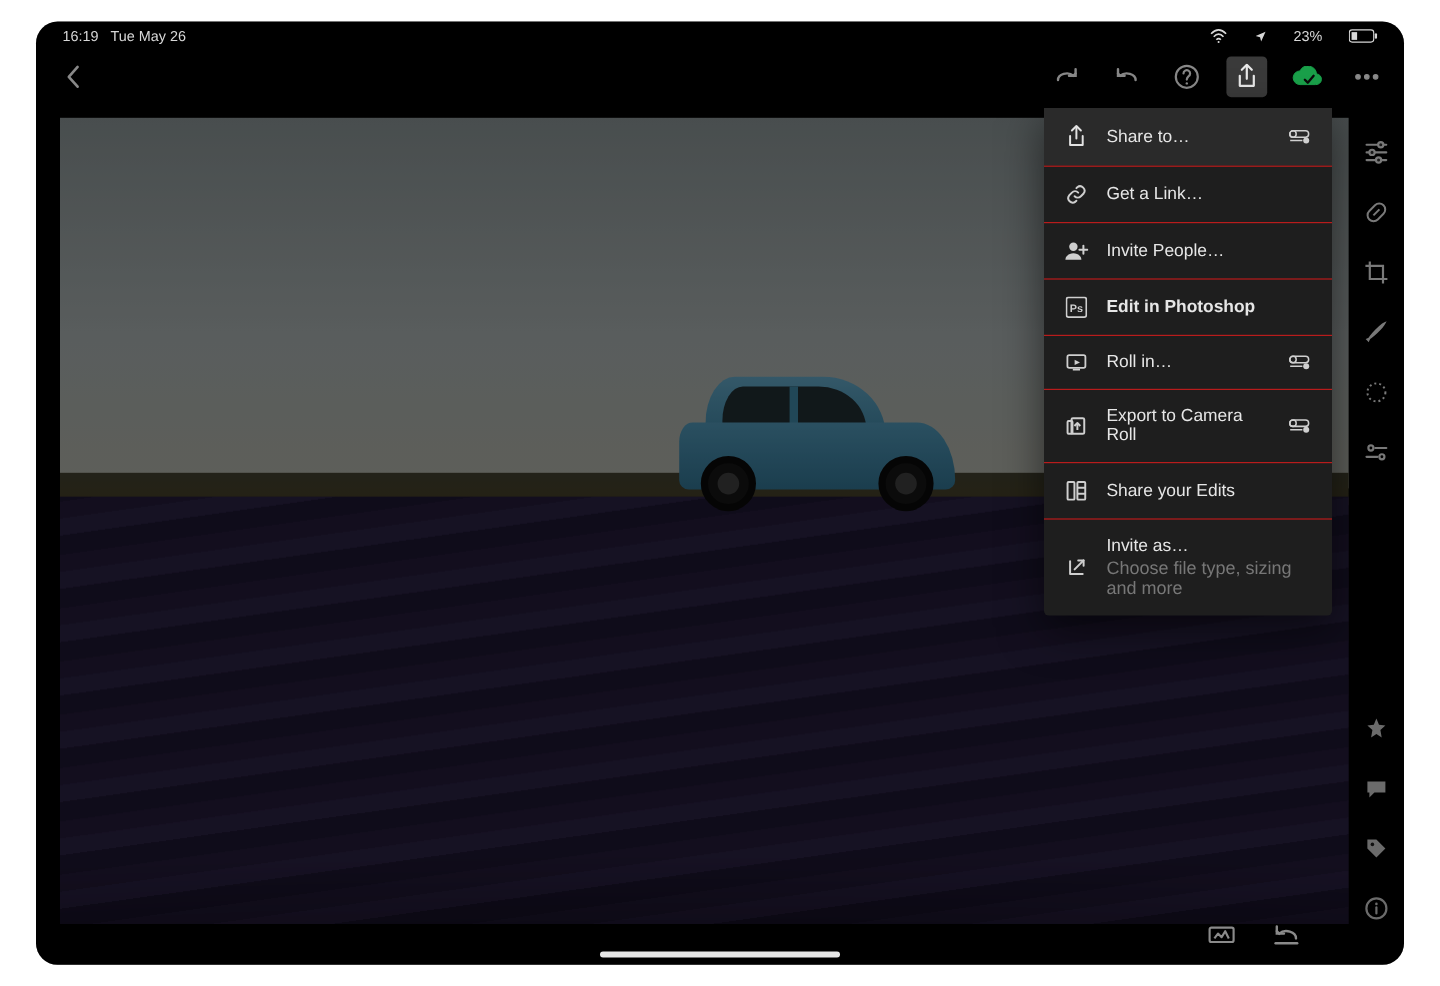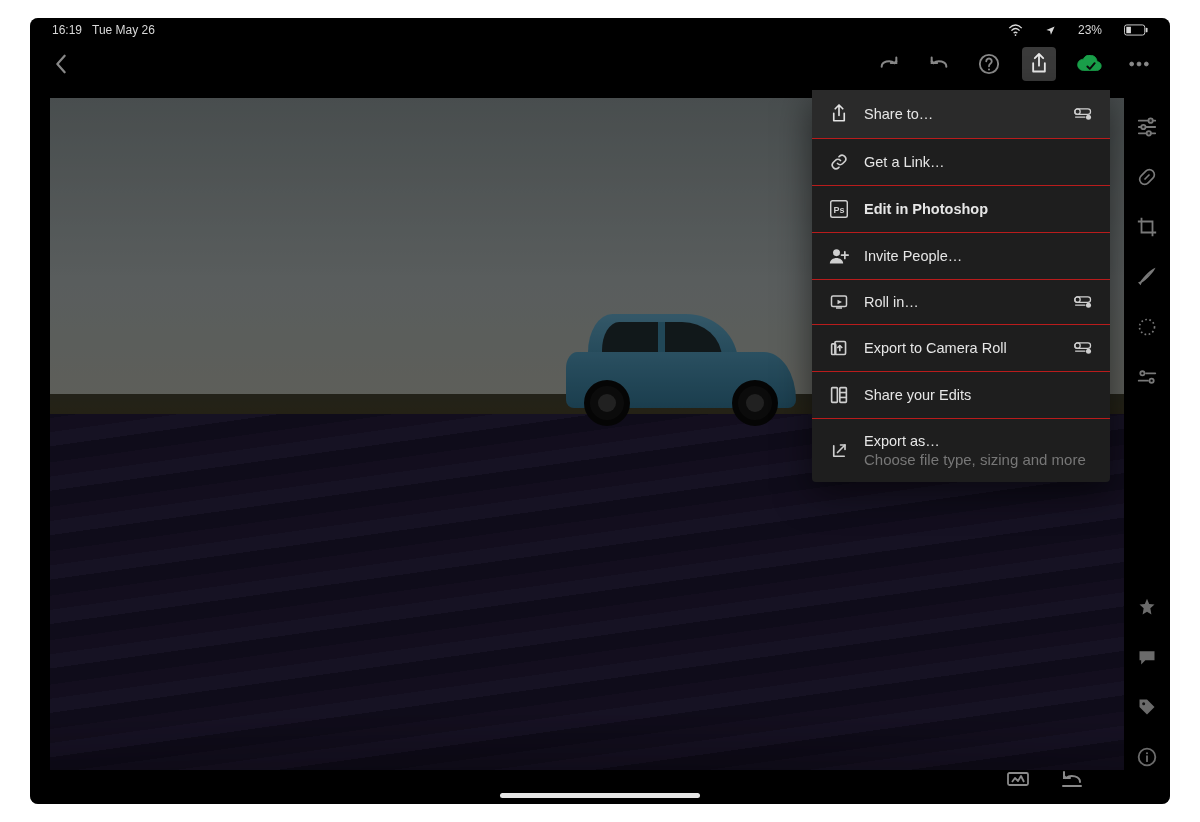--- a/index.html
+++ b/index.html
@@ -6,7 +6,7 @@
   html, body { width: 1200px; height: 822px; background: #fff; font-family: -apple-system, "Helvetica Neue", Arial, sans-serif; overflow: hidden; }
   .frame {
     position: absolute; left: 30px; top: 18px; width: 1140px; height: 786px;
-    background: #000; border-radius: 8px; overflow: hidden;
+    background: #000; border-radius: 18px; overflow: hidden;
   }
 
   

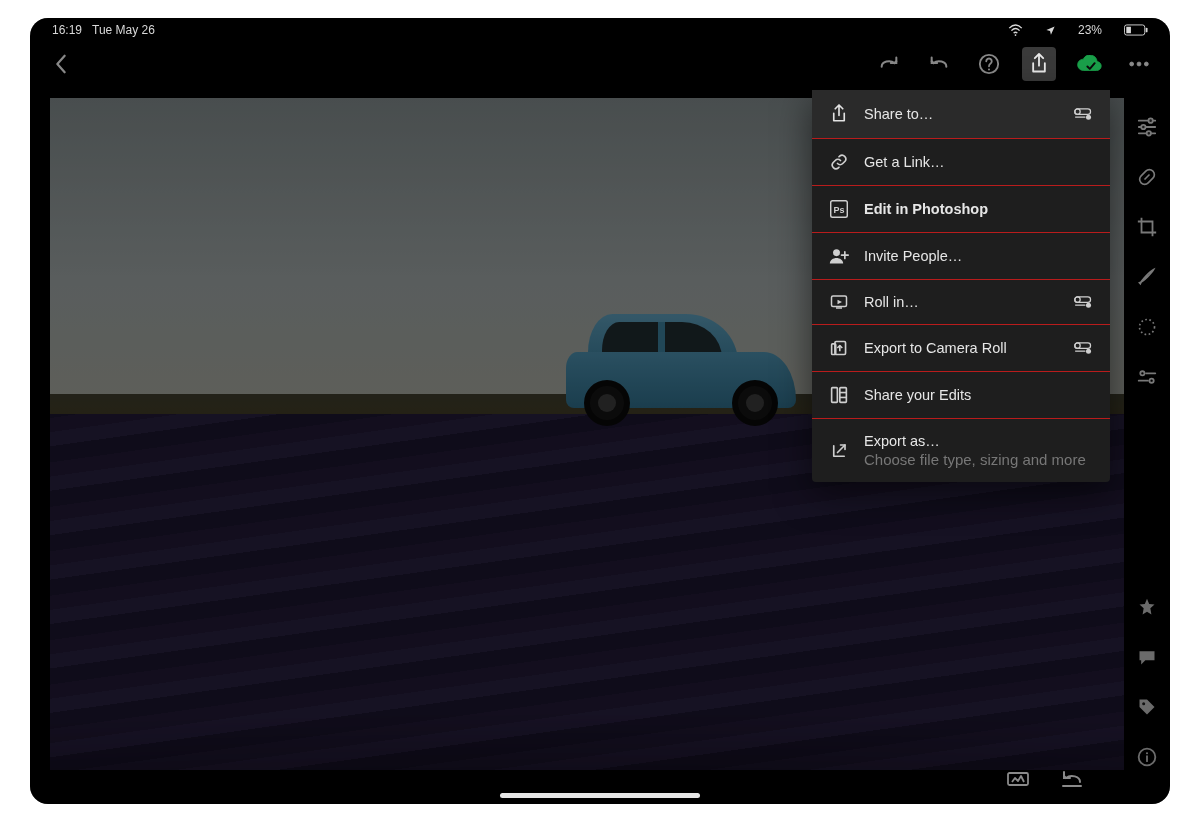--- a/index.html
+++ b/index.html
@@ -71,7 +71,7 @@
     width:200px; height:5px; border-radius:4px; background:#e6e6e6; z-index:60; }
 
   
-  .menu { position:absolute; top:72px; right:60px; width:298px;
+  .menu { position:absolute; top:72px; right:60px; width:240px;
     background:#1e1e1e; border-radius:4px; box-shadow: 0 10px 36px rgba(0,0,0,.55);
     z-index: 45; color:#e6e6e6; font-size:14.5px;margin-left:25px; }
   .mi { display:flex; align-items:center; gap:14px; padding:14px 16px; position:relative; }

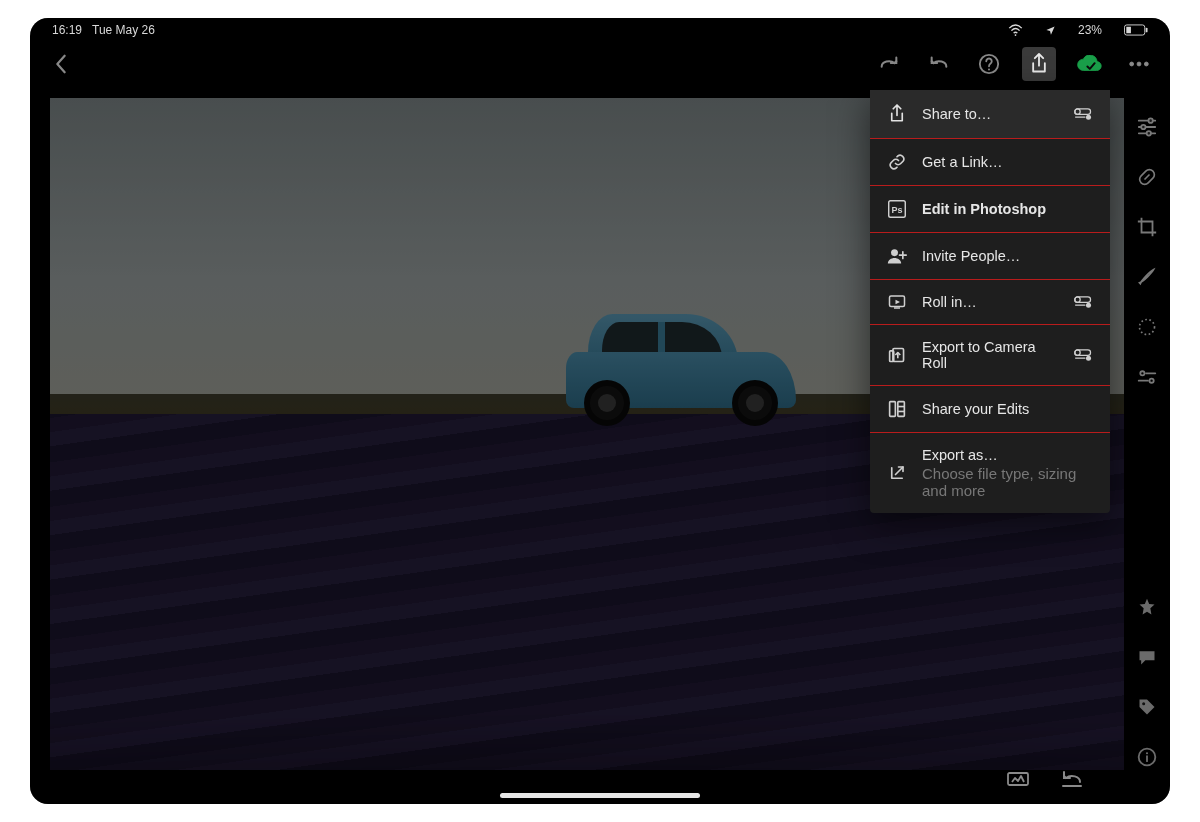--- a/index.html
+++ b/index.html
@@ -302,15 +302,6 @@
     </div>
     <div class="mi">
       <span class="micon">
-        <svg width="18" height="18" viewBox="0 0 20 20">
-            <rect x="0.8" y="0.8" width="18.4" height="18.4" rx="2" fill="none" stroke="#cfcfcf" stroke-width="1.6"></rect>
-            <text x="10" y="14" text-anchor="middle" font-size="10" font-weight="700" fill="#cfcfcf" font-family="Arial">Ps</text>
-          </svg>
-      </span>
-      <span class="label" style="font-weight:600">Edit in Photoshop</span>
-    </div>
-    <div class="mi">
-      <span class="micon">
         <svg width="20" height="18" viewBox="0 0 24 20" fill="#cfcfcf">
             <circle cx="9" cy="6" r="4.2"></circle>
             <path d="M1 19c0-4 4-6.5 8-6.5s8 2.5 8 6.5z"></path>
@@ -319,6 +310,15 @@
           </svg>
       </span>
       <span class="label">Invite People…</span>
+    </div>
+    <div class="mi">
+      <span class="micon">
+        <svg width="18" height="18" viewBox="0 0 20 20">
+            <rect x="0.8" y="0.8" width="18.4" height="18.4" rx="2" fill="none" stroke="#cfcfcf" stroke-width="1.6"></rect>
+            <text x="10" y="14" text-anchor="middle" font-size="10" font-weight="700" fill="#cfcfcf" font-family="Arial">Ps</text>
+          </svg>
+      </span>
+      <span class="label" style="font-weight:600">Edit in Photoshop</span>
     </div>
     <div class="mi">
       <span class="micon">

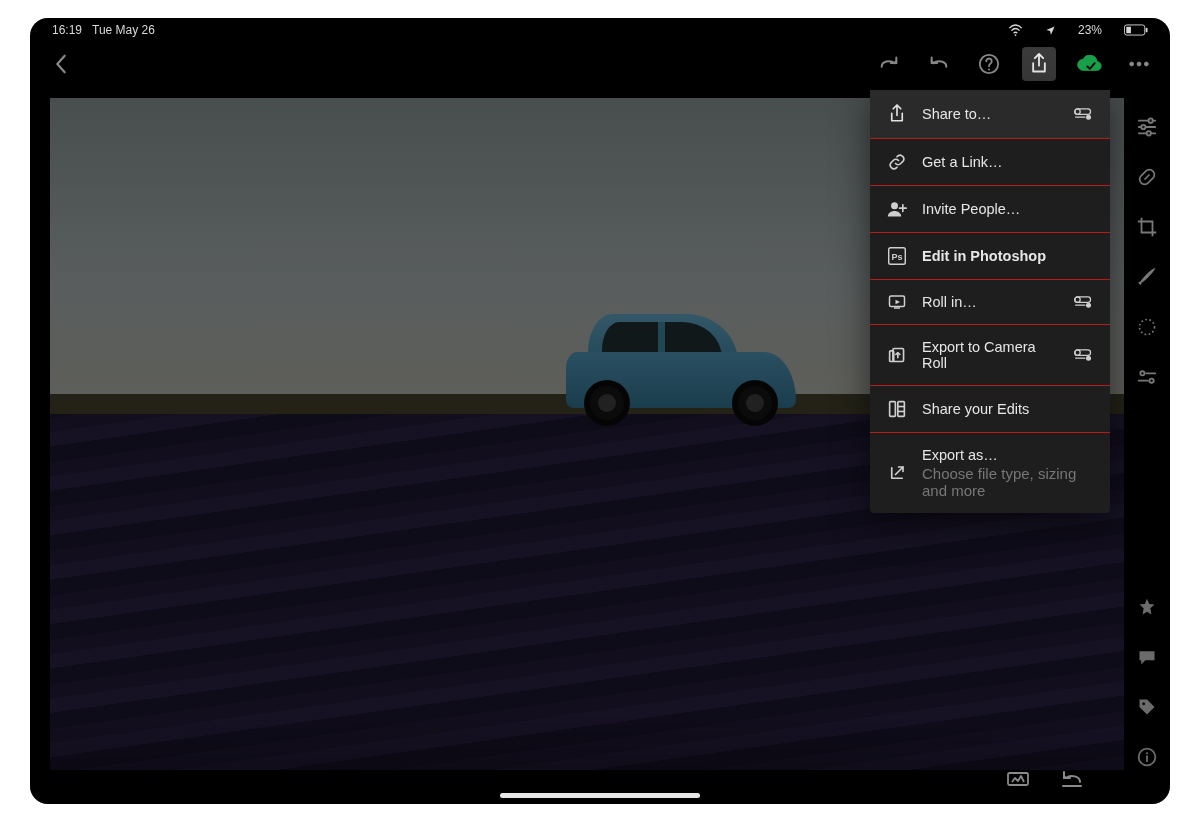--- a/index.html
+++ b/index.html
@@ -377,7 +377,7 @@
           </svg>
       </span>
       <span class="label">
-        <span>Export as…</span>
+        <span>Invite as…</span>
         <span class="sub">Choose file type, sizing and more</span>
       </span>
     </div>

